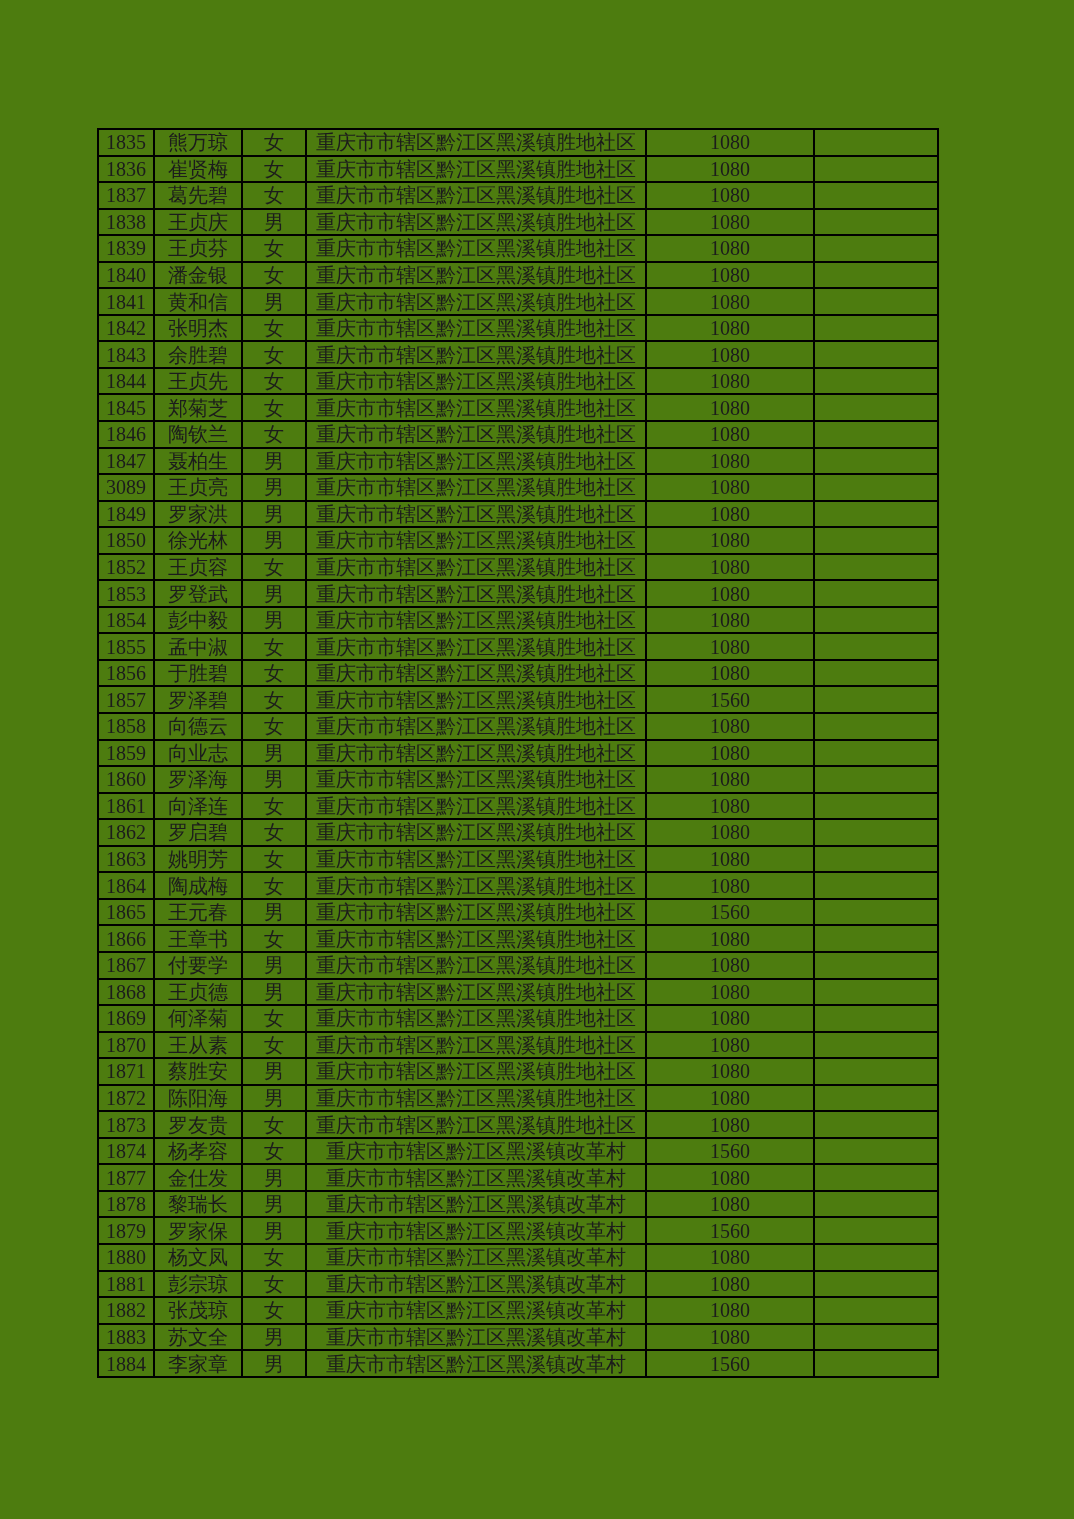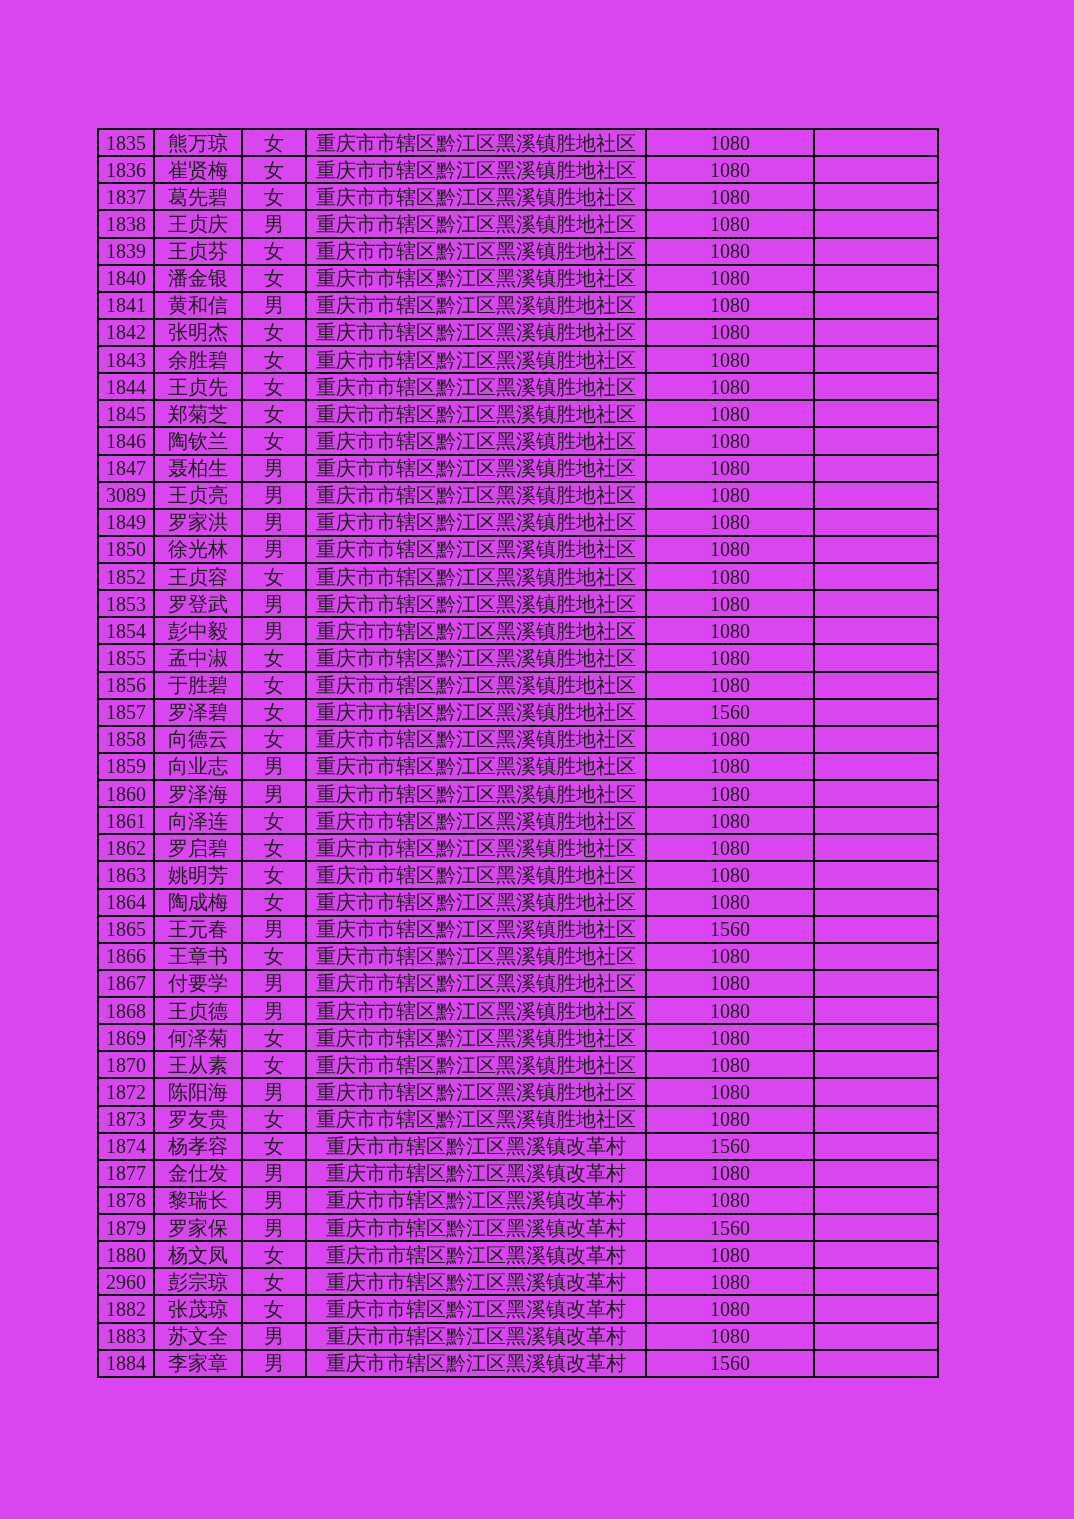--- a/index.html
+++ b/index.html
@@ -19,7 +19,7 @@
     left: 0; top: 0;
     width: 1074px;
     height: 1519px;
-    background: #d946ef;
+    background: #4d7c0f;
   }
   table.roster {
     position: absolute;

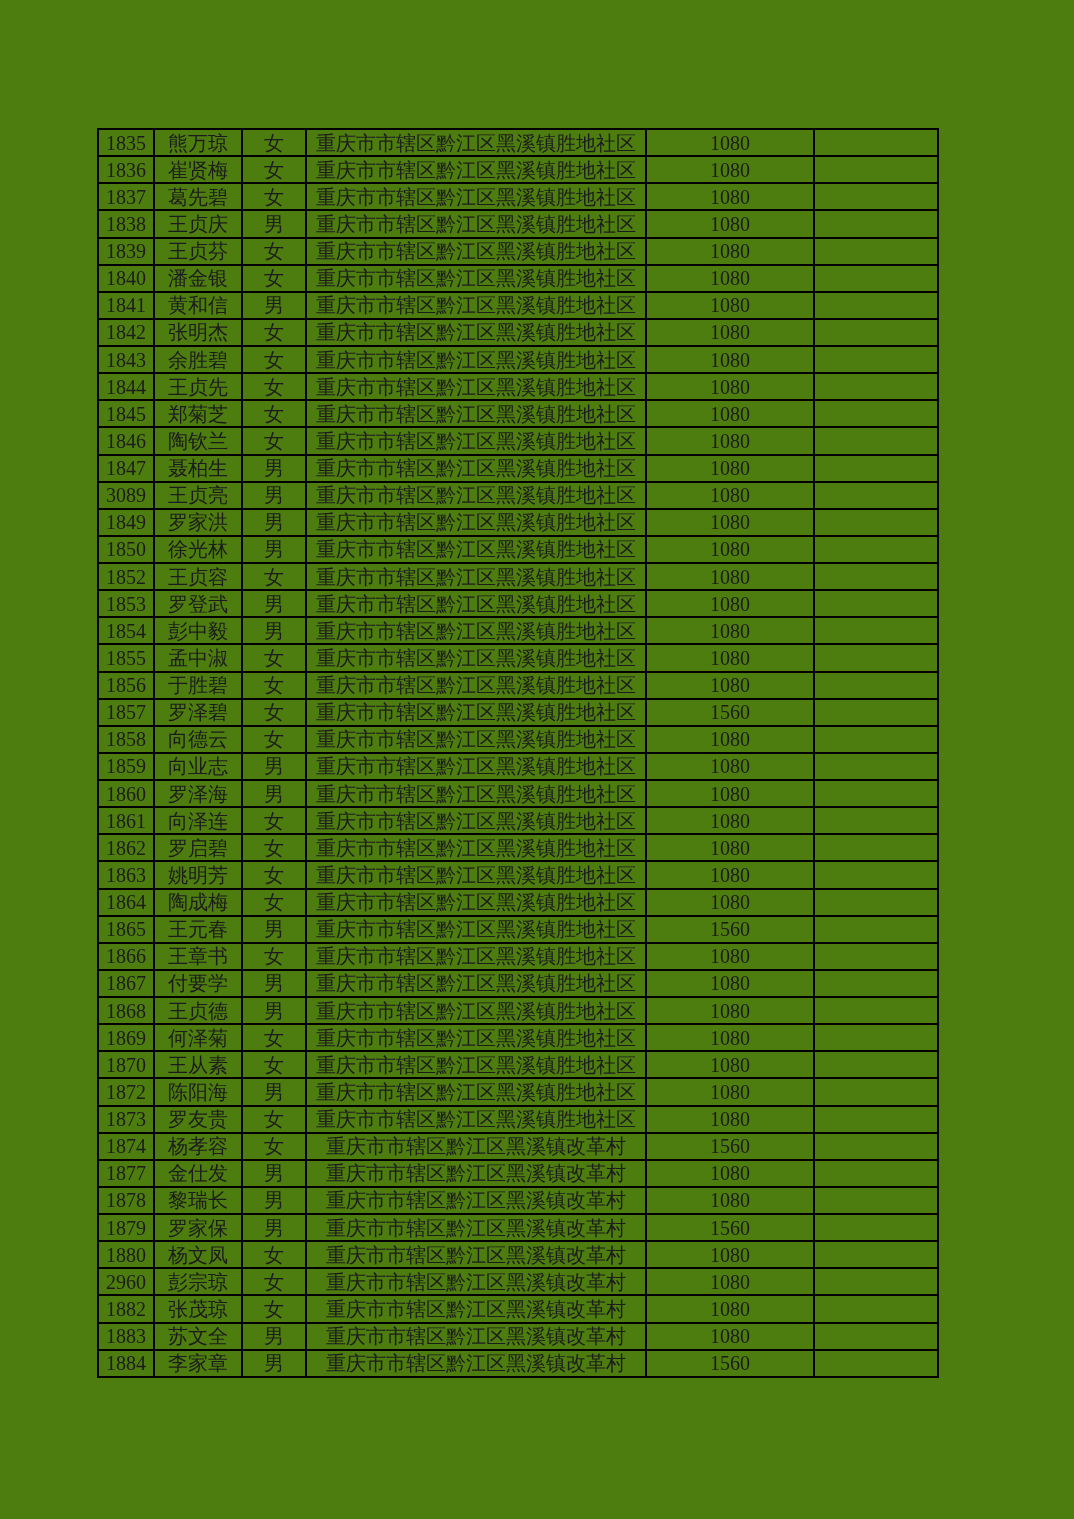--- a/index.html
+++ b/index.html
@@ -342,6 +342,14 @@
           <td></td>
         </tr>
         <tr>
+          <td>1871</td>
+          <td>蔡胜安</td>
+          <td>男</td>
+          <td>重庆市市辖区黔江区黑溪镇胜地社区</td>
+          <td>1080</td>
+          <td></td>
+        </tr>
+        <tr>
           <td>1872</td>
           <td>陈阳海</td>
           <td>男</td>

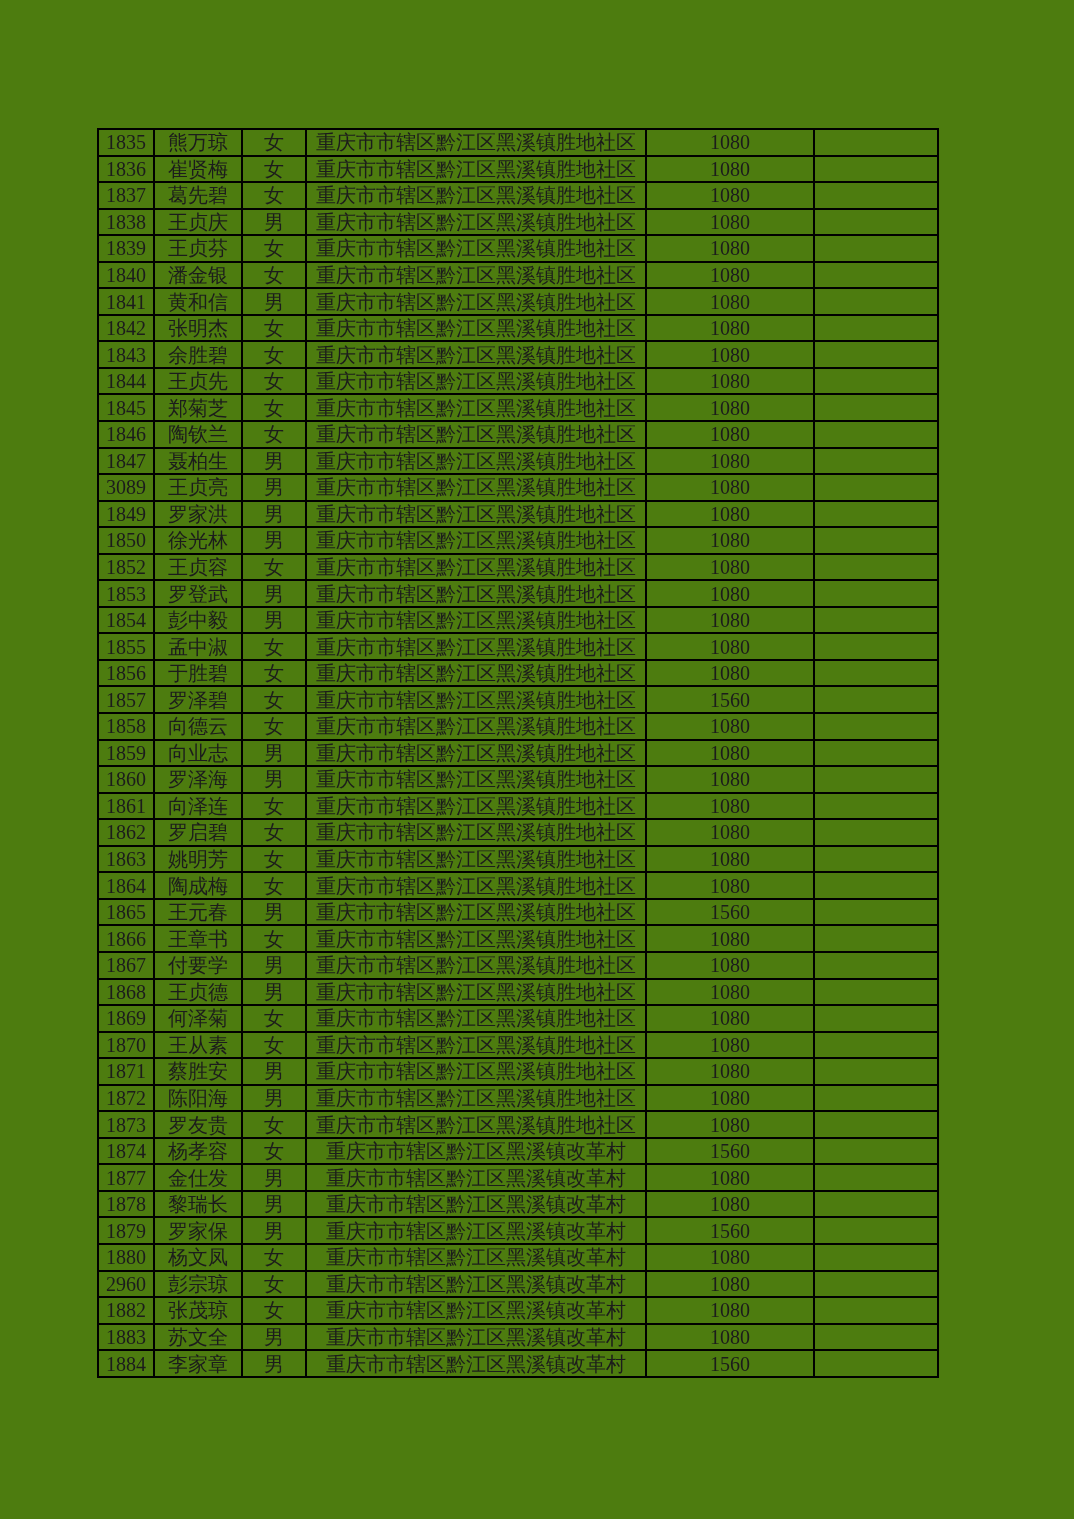--- a/index.html
+++ b/index.html
@@ -406,7 +406,7 @@
           <td></td>
         </tr>
         <tr>
-          <td>2960</td>
+          <td>1881</td>
           <td>彭宗琼</td>
           <td>女</td>
           <td>重庆市市辖区黔江区黑溪镇改革村</td>

